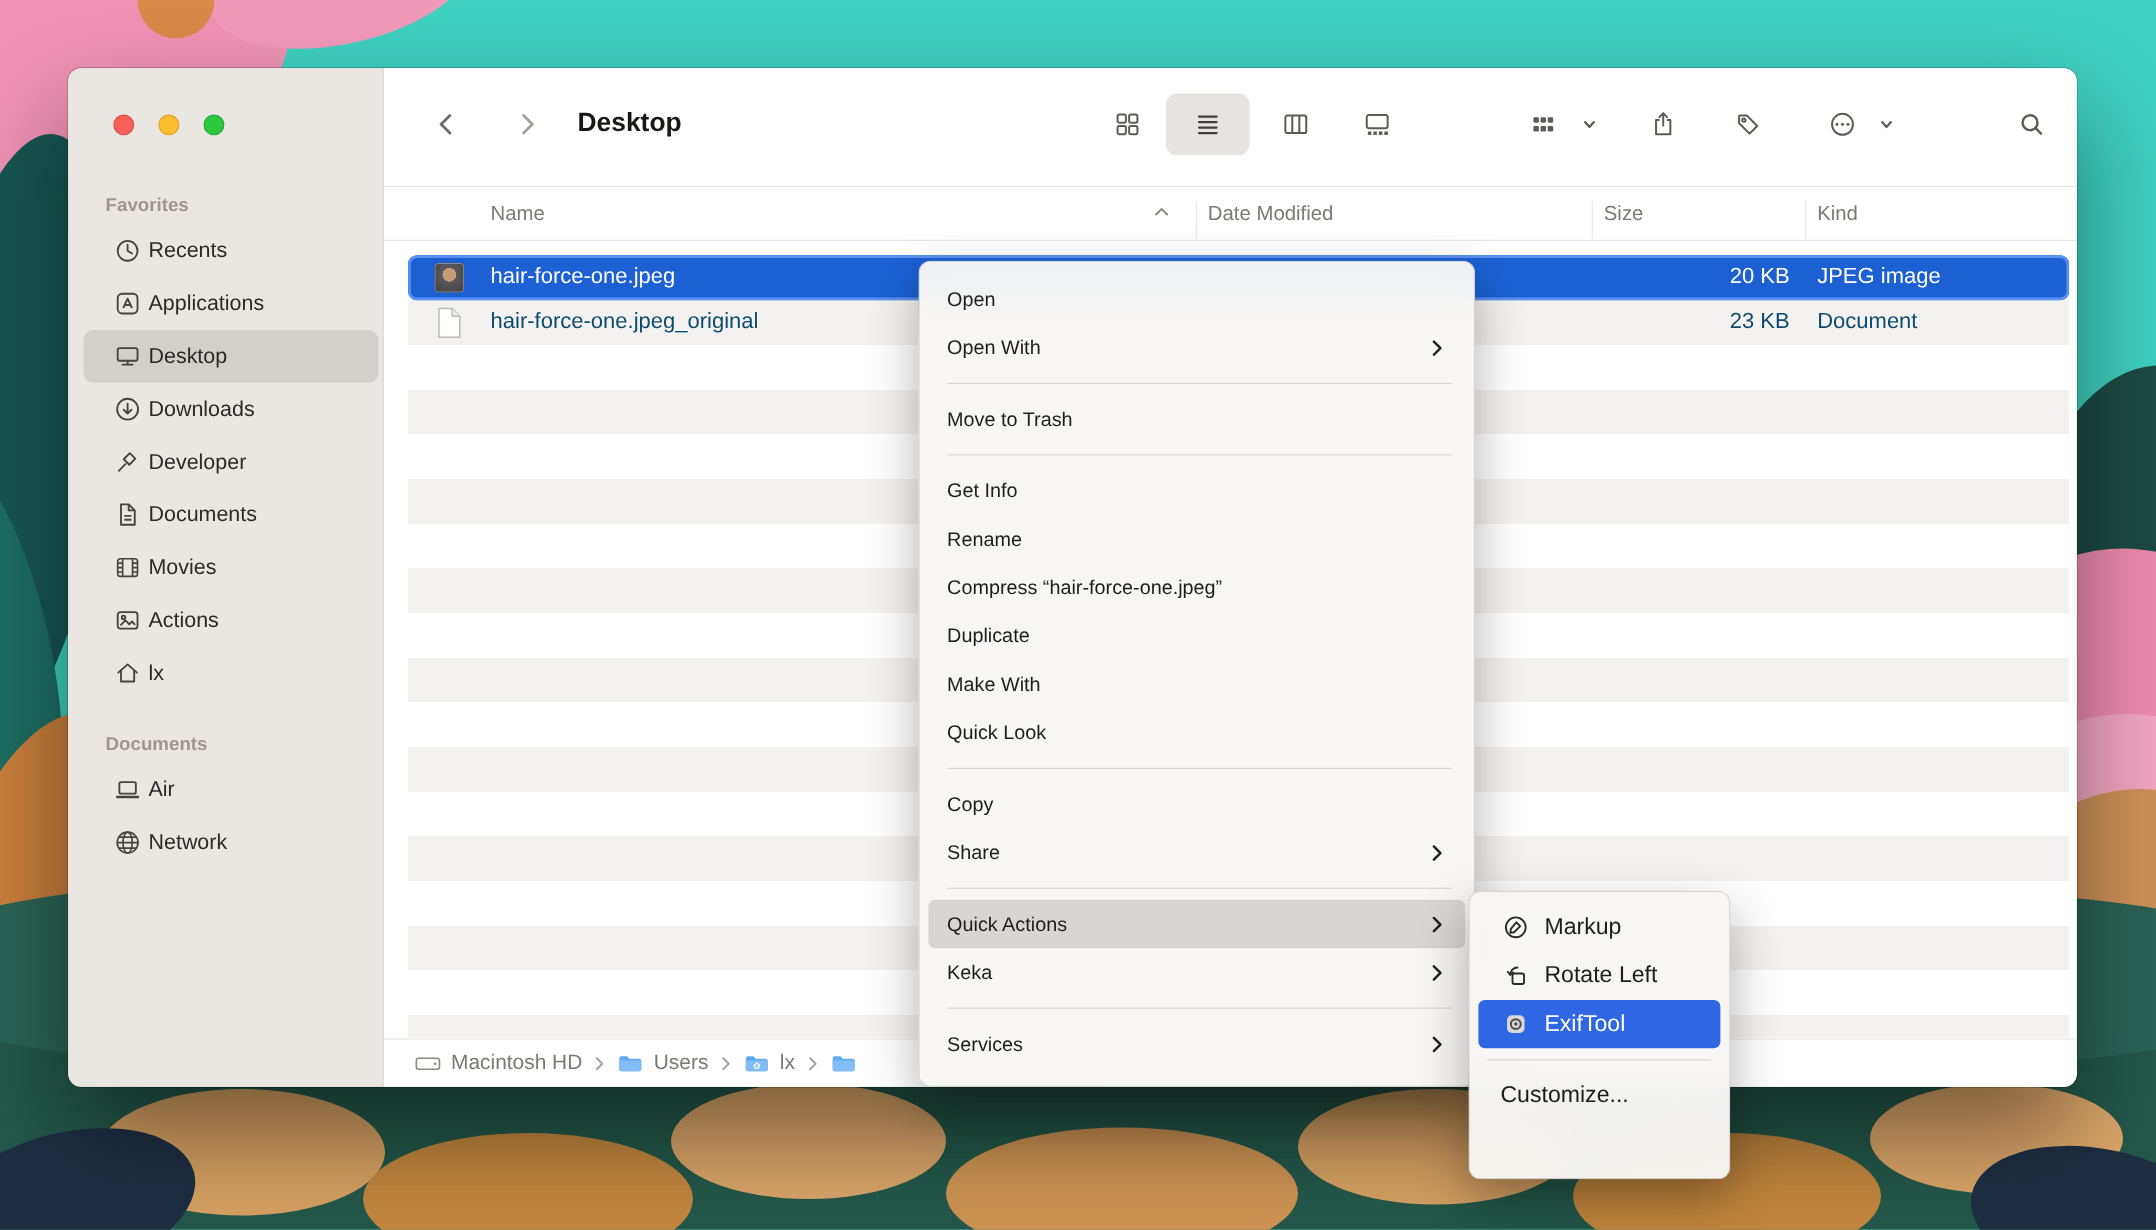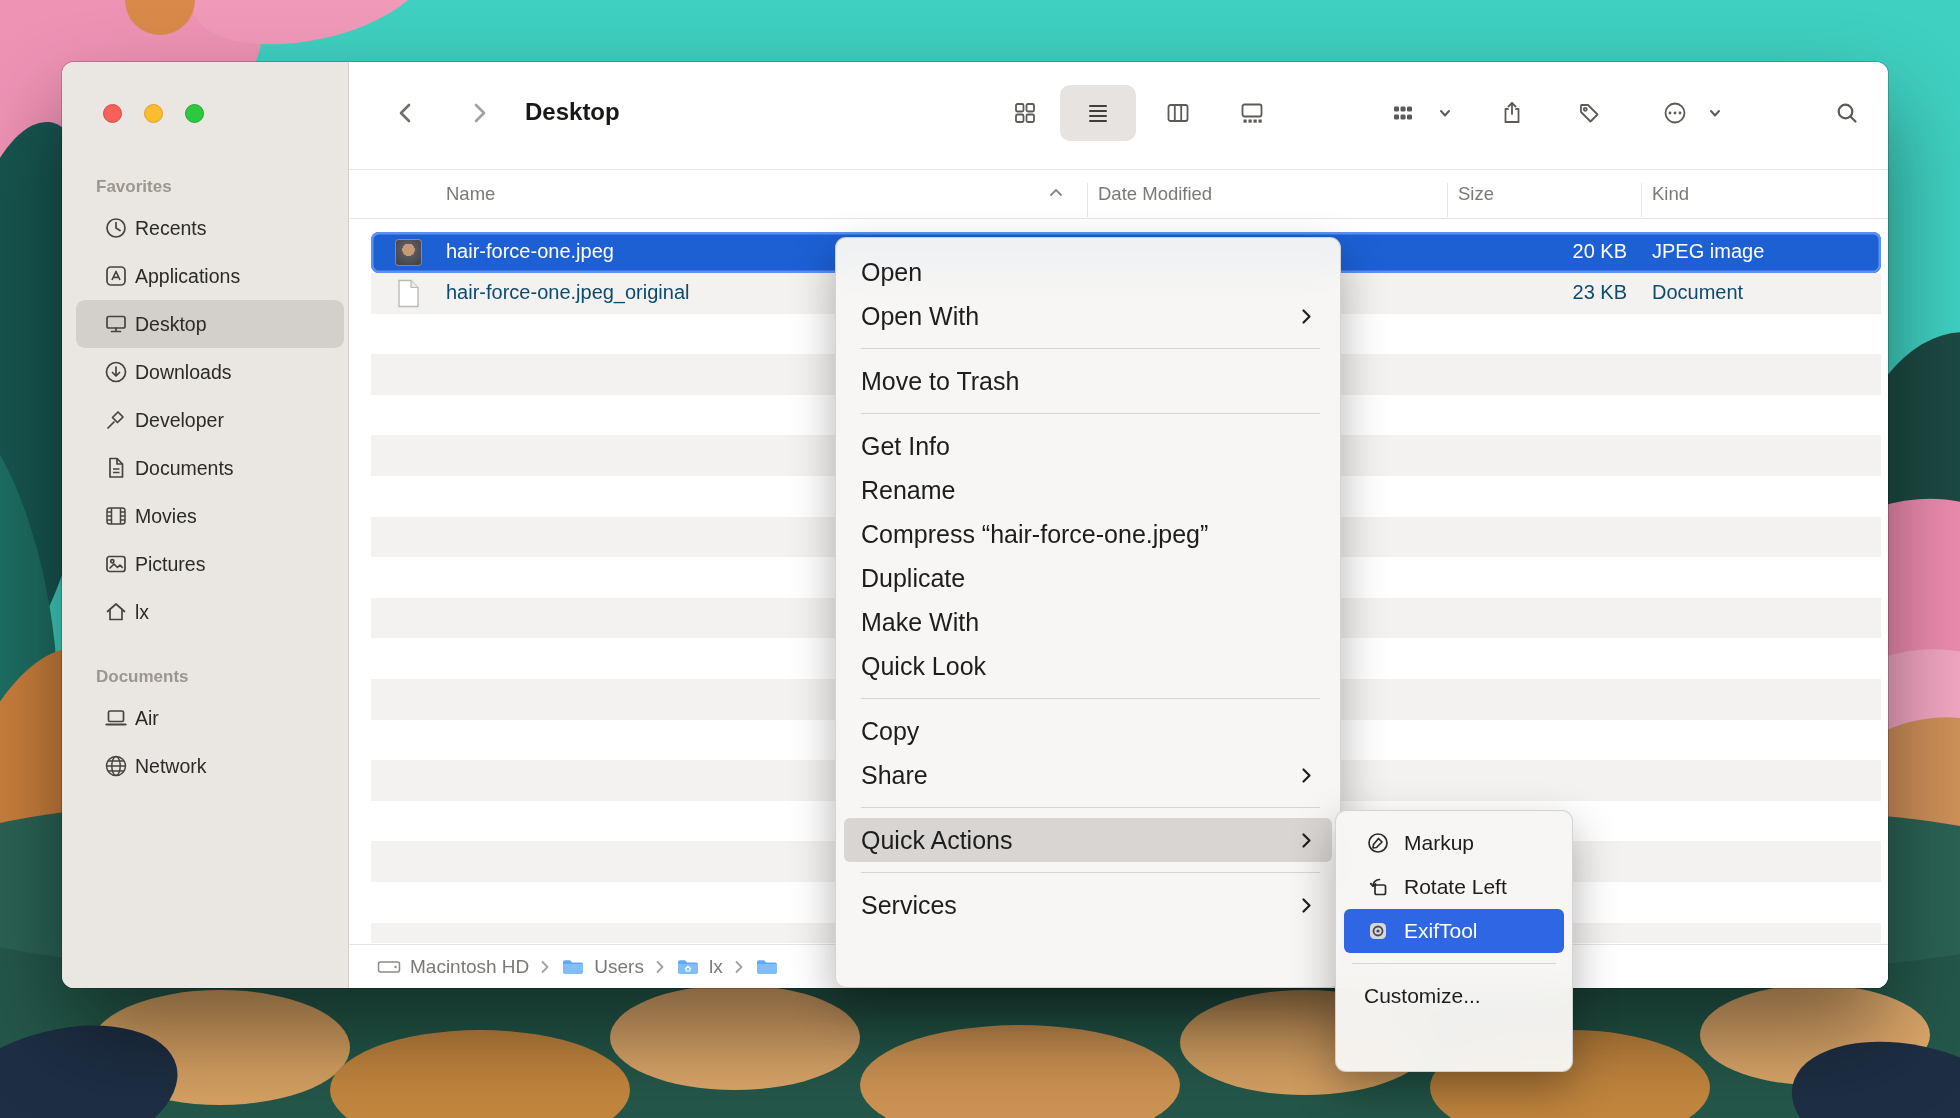--- a/index.html
+++ b/index.html
@@ -59,7 +59,7 @@
     box-shadow:0 18px 45px rgba(0,0,0,.3);backdrop-filter:blur(18px);}
   .ctx{left:835px;top:237px;width:506px;height:751px;padding-top:12px;z-index:20;}
   .mitem{height:44px;margin:0 8px;padding:0 20px 0 17px;border-radius:6px;display:flex;align-items:center;
-    font-size:25px;color:#1d1d1d;}
+    font-size:18px;color:#1d1d1d;}
   .mitem.hl{background:#d8d5d2;}
   .msep{height:1px;background:rgba(60,60,60,.18);margin:10px 20px 10px 25px;}
   .mchev{margin-left:auto;}

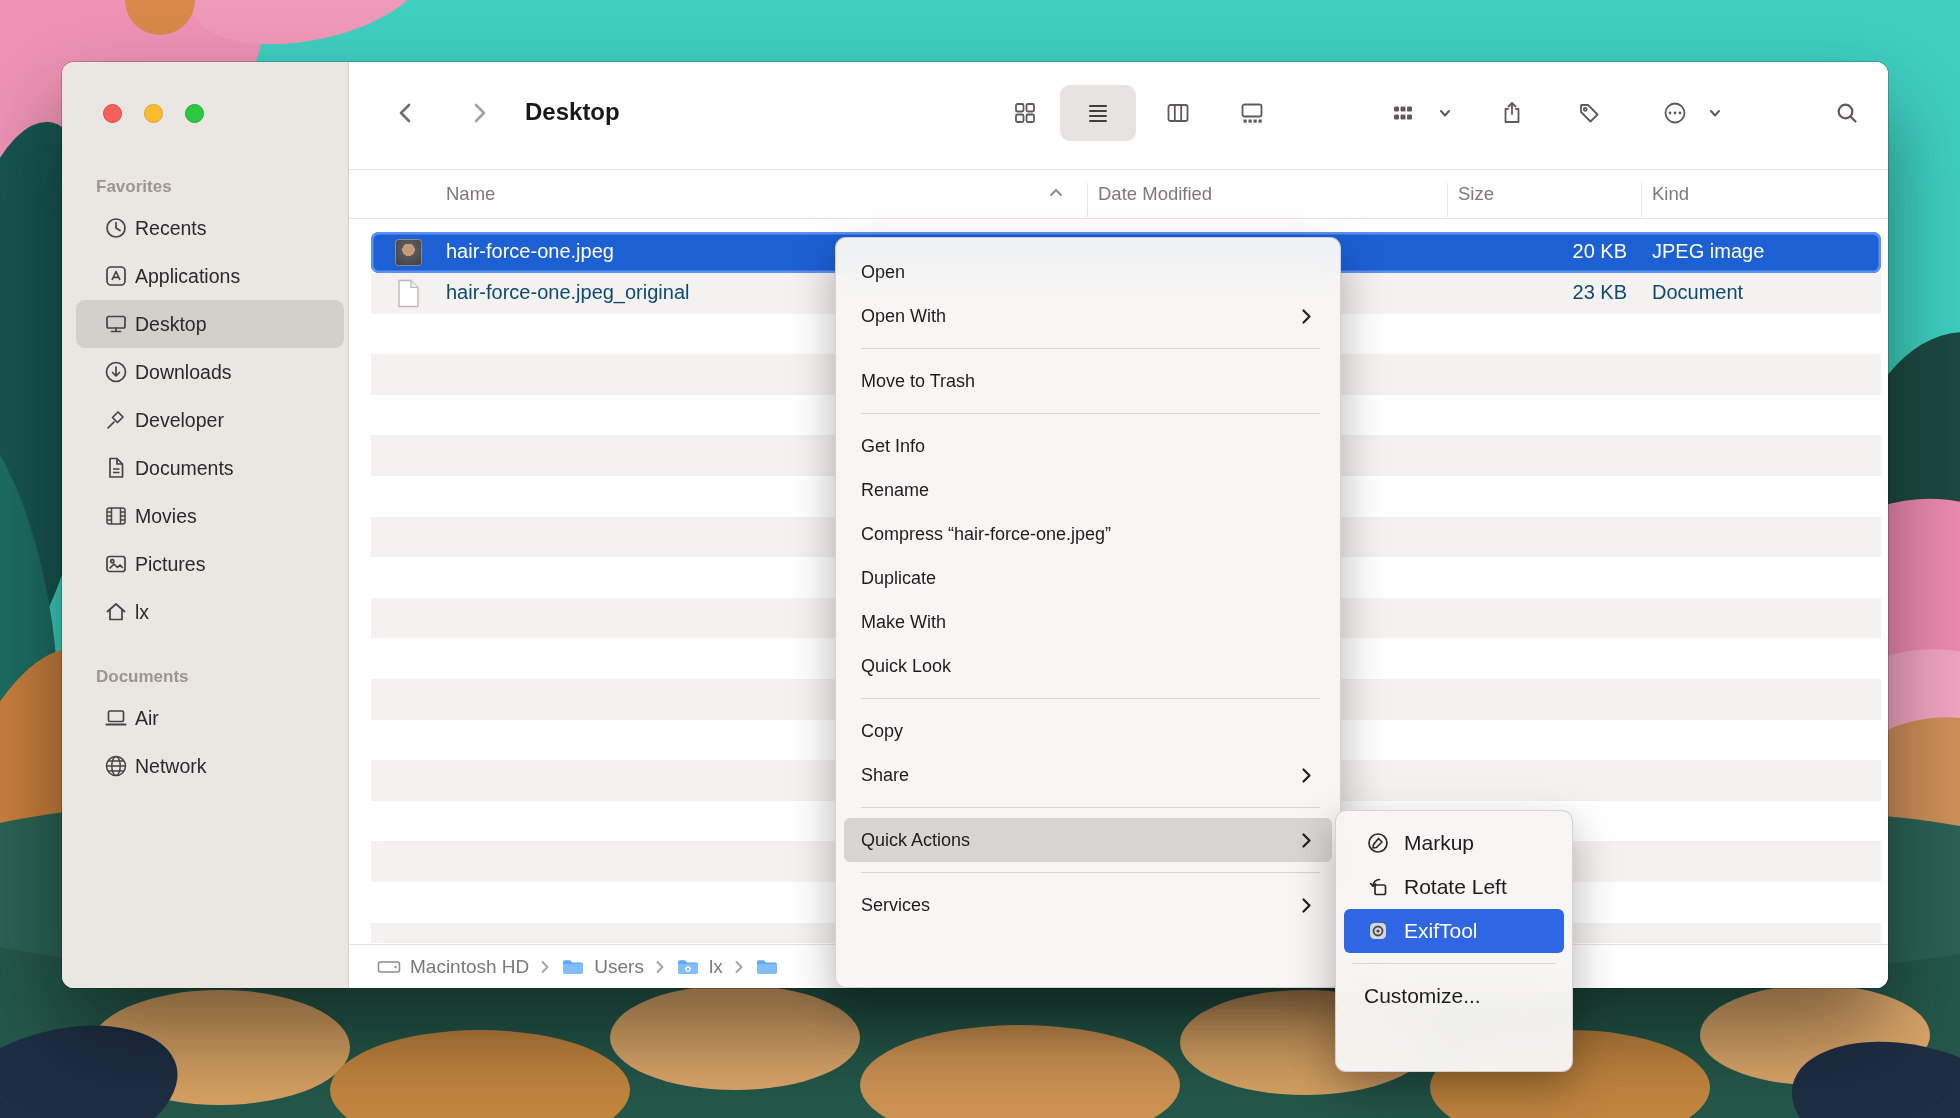--- a/index.html
+++ b/index.html
@@ -181,7 +181,7 @@
               <path d="M6.5 17.5 L11 13 L14.5 16.5 L17 14 L19.8 17"></path>
             </svg>
           </span>
-        <span>Pictures</span>
+        <span>Actions</span>
       </div>
       <div class="srow">
         <span class="sic">

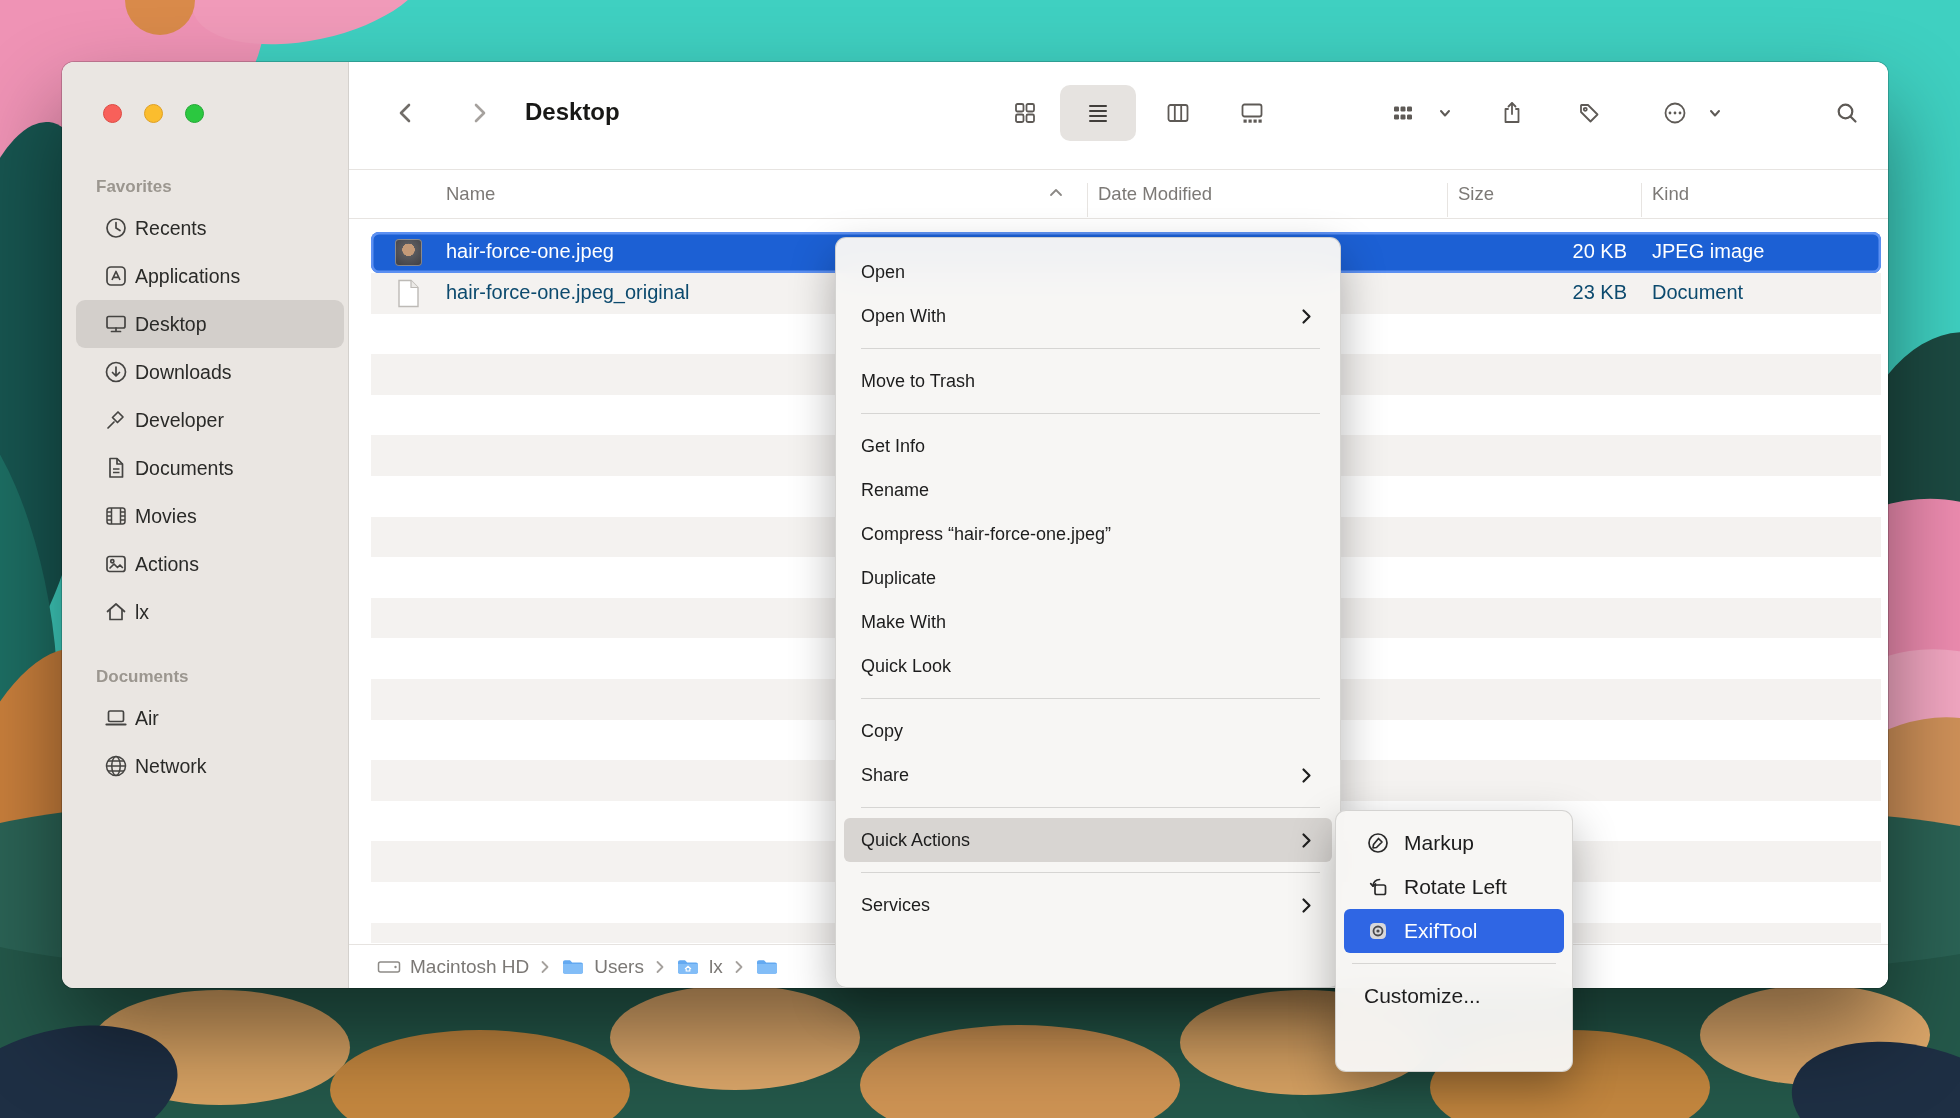--- a/index.html
+++ b/index.html
@@ -461,6 +461,14 @@
         </svg>
       </span>
     </div>
+  <div class="mitem">
+      <span>Keka</span>
+      <span class="mchev">
+        <svg width="11" height="17" viewBox="0 0 11 17">
+          <path d="M2.5 2.5 L8.5 8.5 L2.5 14.5" stroke="#1f1f1f" stroke-width="2.2" fill="none" stroke-linecap="round" stroke-linejoin="round"></path>
+        </svg>
+      </span>
+    </div>
   <div class="msep"></div>
   <div class="mitem">
       <span>Services</span>

